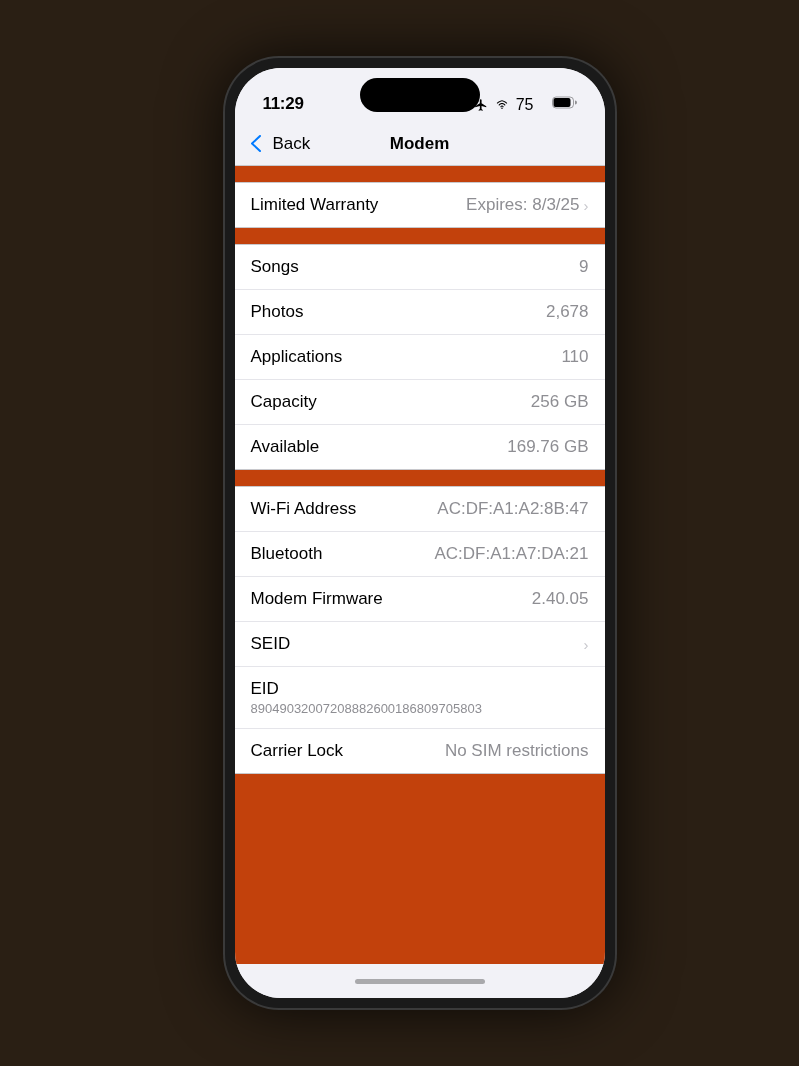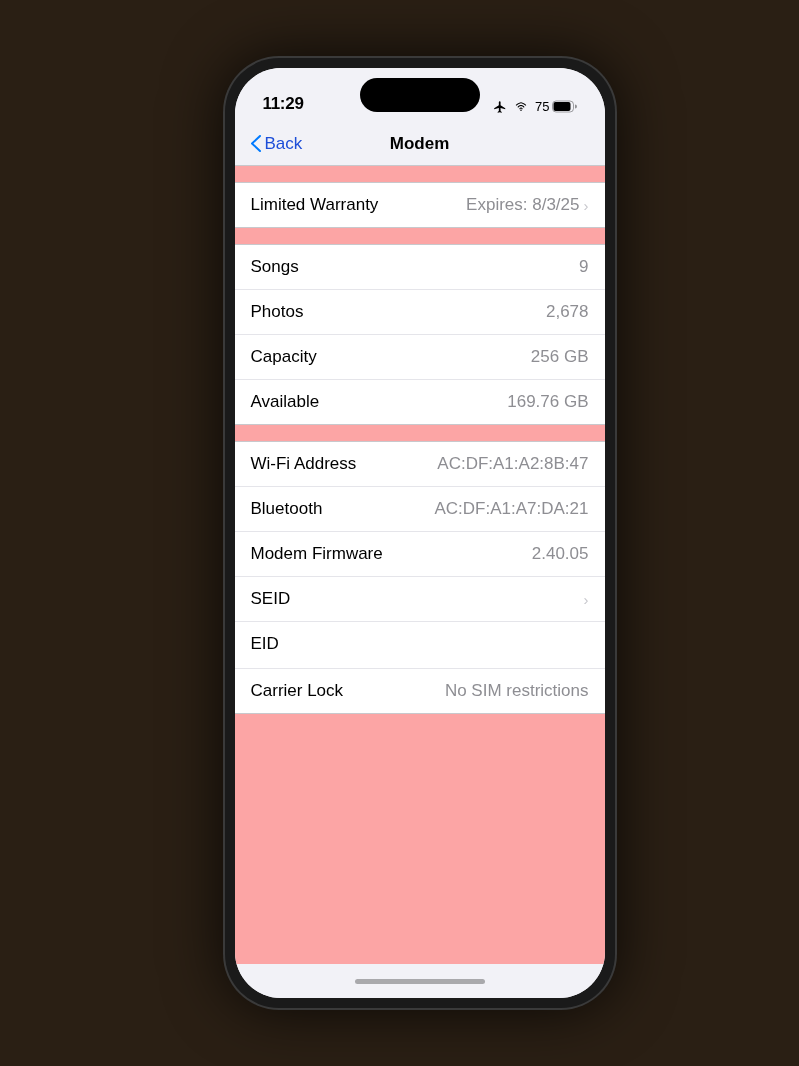--- a/index.html
+++ b/index.html
@@ -81,9 +81,8 @@
 
     .battery-icon {
       display: flex;
-      align-items: center;
-      gap: 2px;
-      font-size: 13px;
+      gap: 18px;
+      font-size: 16px;
       font-weight: 500;
     }
 

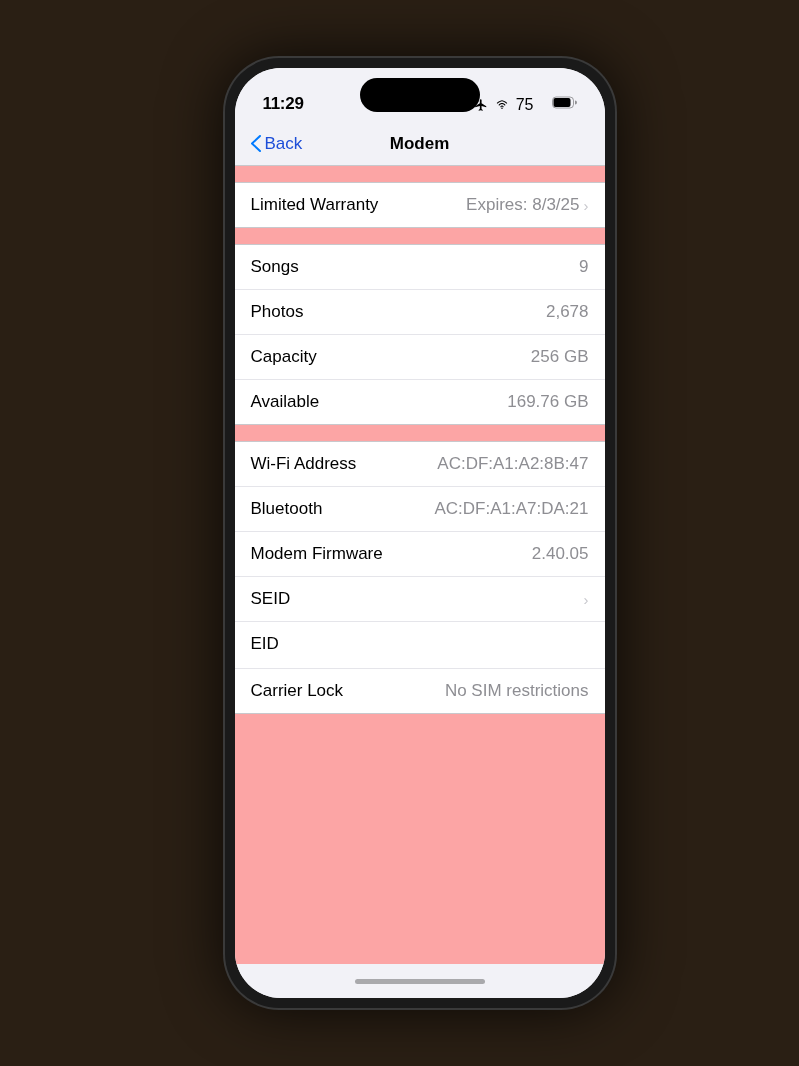--- a/index.html
+++ b/index.html
@@ -103,8 +103,8 @@
       left: 16px;
       display: flex;
       align-items: center;
-      gap: 4px;
-      color: #1d4ed8;
+      gap: 12px;
+      color: #000000;
       font-size: 17px;
       cursor: pointer;
       text-align: right;

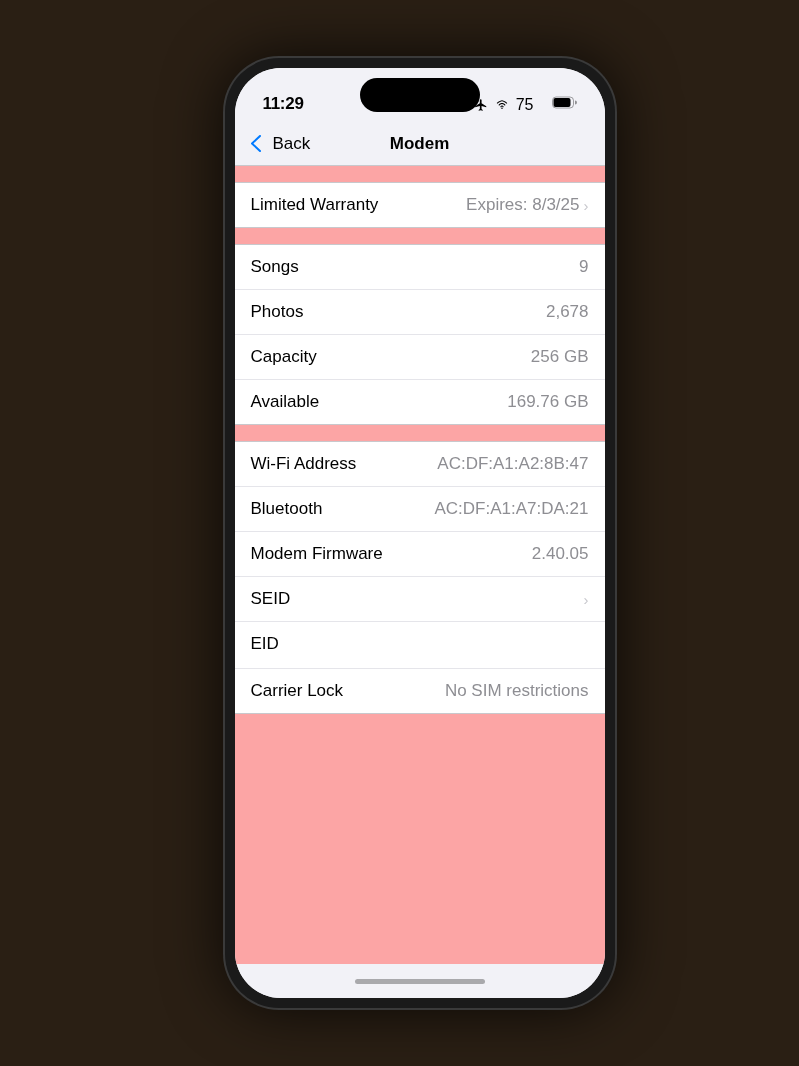--- a/index.html
+++ b/index.html
@@ -120,7 +120,7 @@
     .content {
       flex: 1;
       overflow-y: auto;
-      background: #fca5a5;
+      background: #c2410c;
     }
 
     .content::-webkit-scrollbar { display: none; }

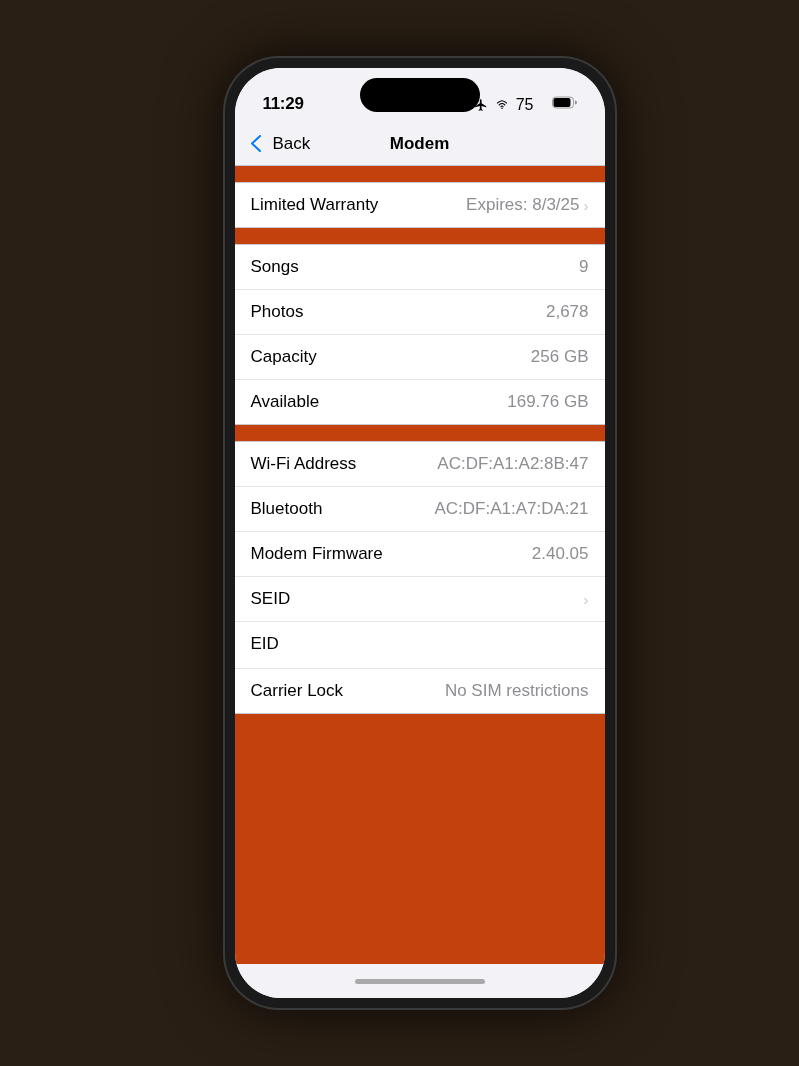--- a/index.html
+++ b/index.html
@@ -256,6 +256,10 @@
           <span class="list-item-value">2,678</span>
         </div>
         <div class="list-item">
+          <span class="list-item-label">Applications</span>
+          <span class="list-item-value">110</span>
+        </div>
+        <div class="list-item">
           <span class="list-item-label">Capacity</span>
           <span class="list-item-value">256 GB</span>
         </div>

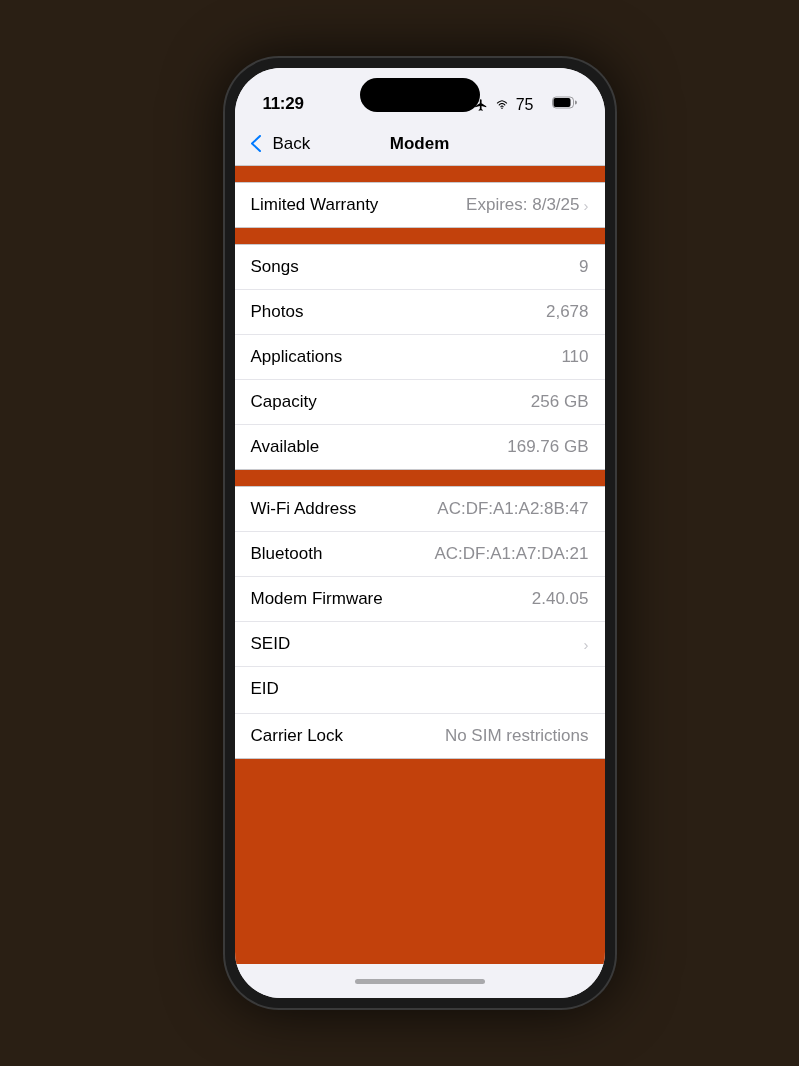--- a/index.html
+++ b/index.html
@@ -290,6 +290,7 @@
         </div>
         <div class="list-item" style="flex-direction:column; align-items:flex-start; padding:12px 16px;">
           <span class="list-item-label eid-label">EID</span>
+          <span style="font-size:13px; color:#8e8e93; word-break:break-all;">89049032007208882600186809705803</span>
         </div>
         <div class="list-item">
           <span class="list-item-label">Carrier Lock</span>

